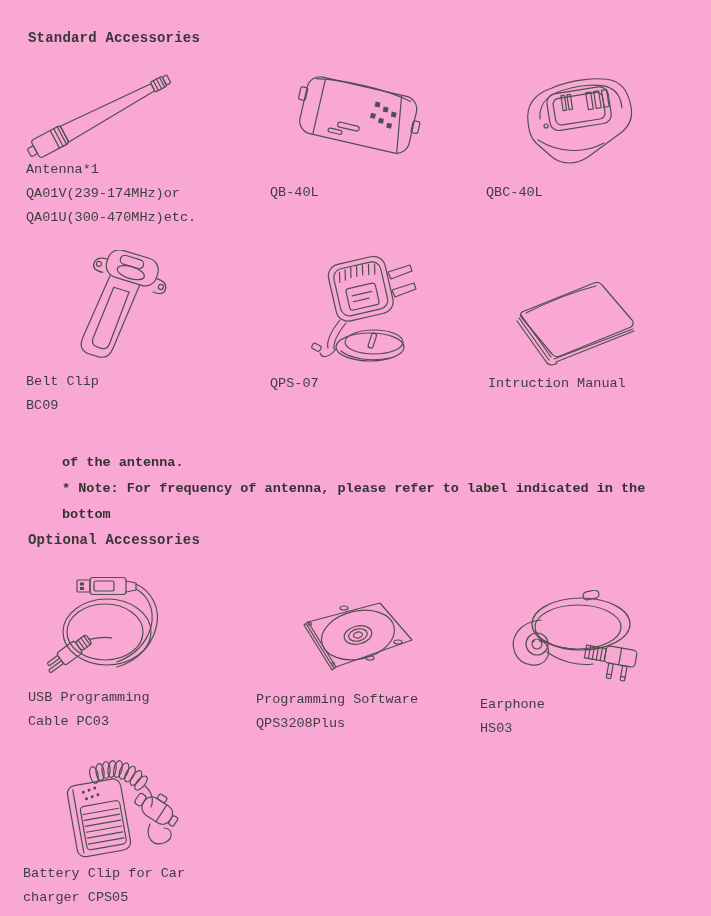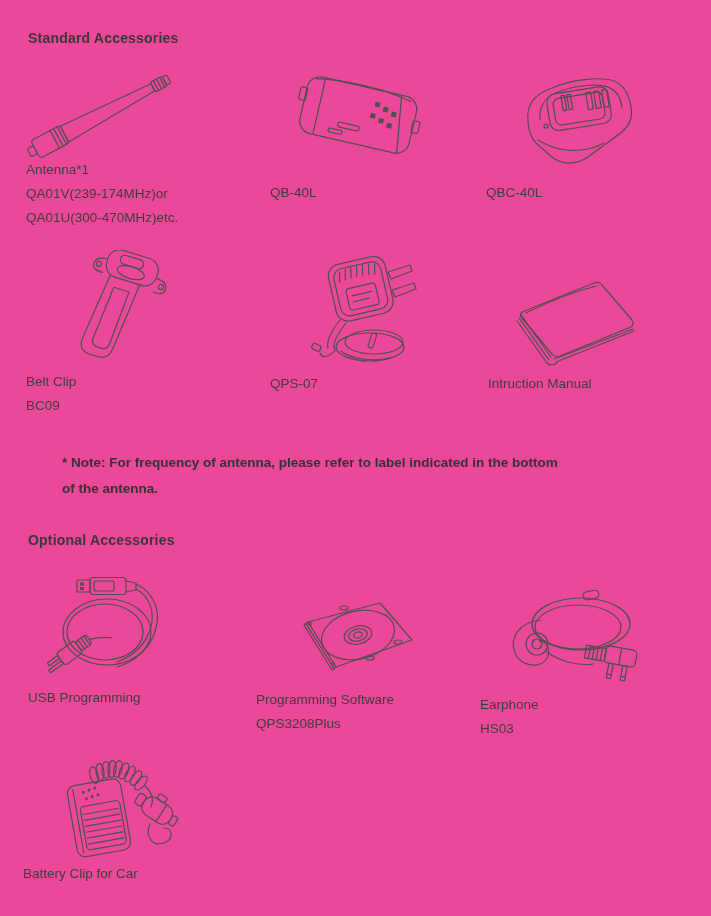--- a/index.html
+++ b/index.html
@@ -3,8 +3,8 @@
 <meta charset="utf-8">
 <style>
   html,body{margin:0;padding:0;background:#ffffff;}
-  .page{position:relative;width:711px;height:916px;background:#ec4899;overflow:hidden;
-        font-family:Liberation Sans, sans-serif;color:#3e3e3e;}
+  .page{position:relative;width:711px;height:916px;background:#f9a8d4;overflow:hidden;
+        font-family:Liberation Mono, monospace;color:#3e3e3e;}
   .section-title{position:absolute;margin:0;font-size:14px;font-weight:bold;color:#383838;letter-spacing:.2px;}
   .art{position:absolute;}
   .art svg{display:block;}

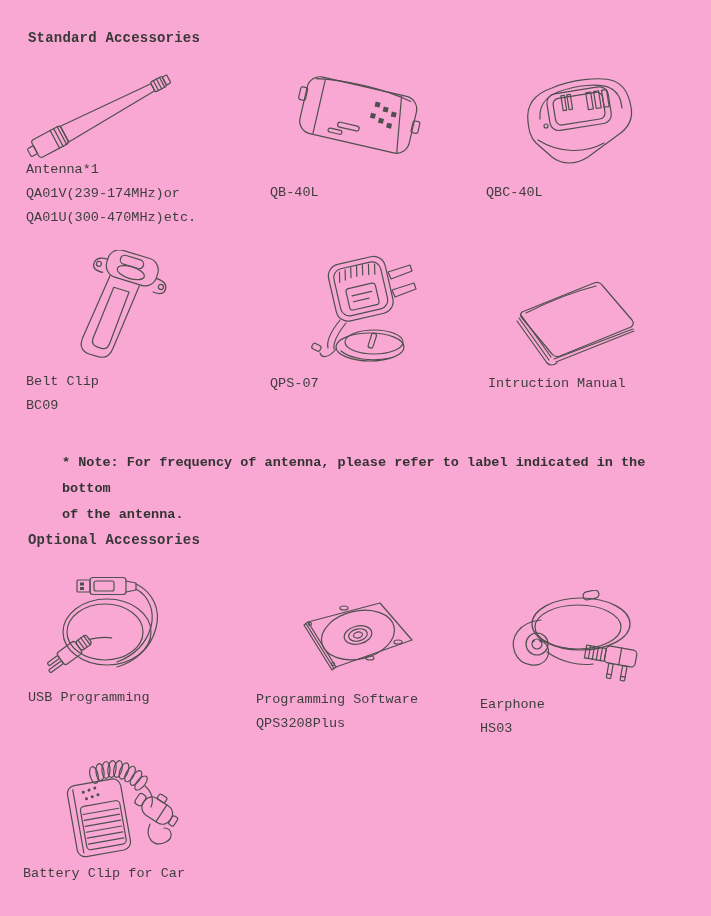--- a/index.html
+++ b/index.html
@@ -159,8 +159,8 @@
   </div>
 
   <div class="note" style="left:62px;top:450px;width:600px">
+    <span>of the antenna.</span>
     <span>* Note: For frequency of antenna, please refer to label indicated in the bottom</span>
-    <span>of the antenna.</span>
   </div>
 
   <h2 class="section-title" style="left:28px;top:532px">Optional Accessories</h2>

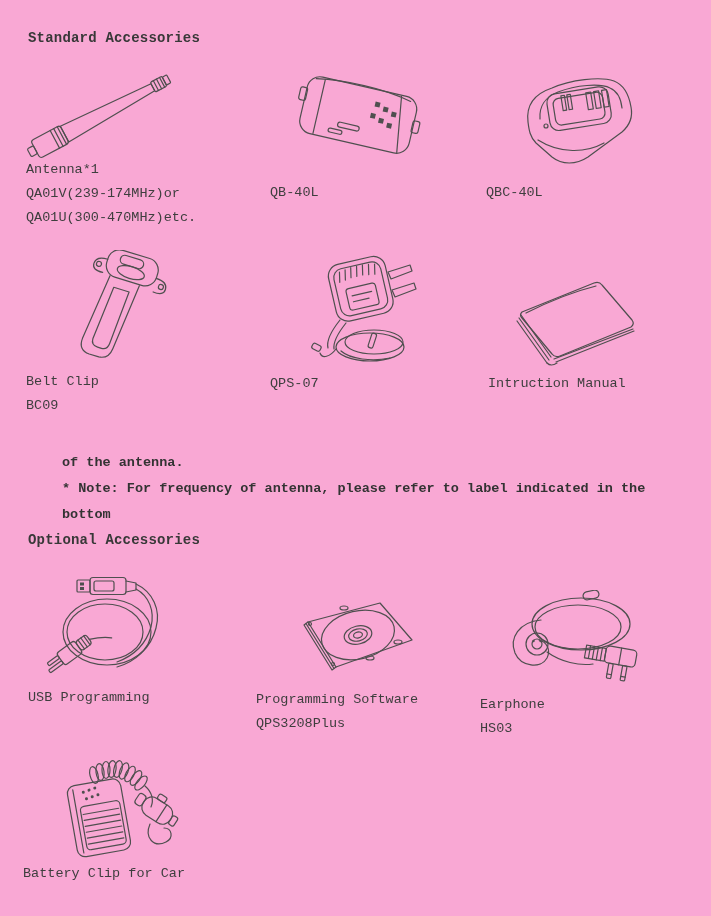--- a/index.html
+++ b/index.html
@@ -191,6 +191,7 @@
   </div>
   <div class="cap" style="left:28px;top:686px;width:180px">
     <span>USB Programming</span>
+    <span>Cable PC03</span>
   </div>
 
   <div class="art" style="left:292px;top:596px">

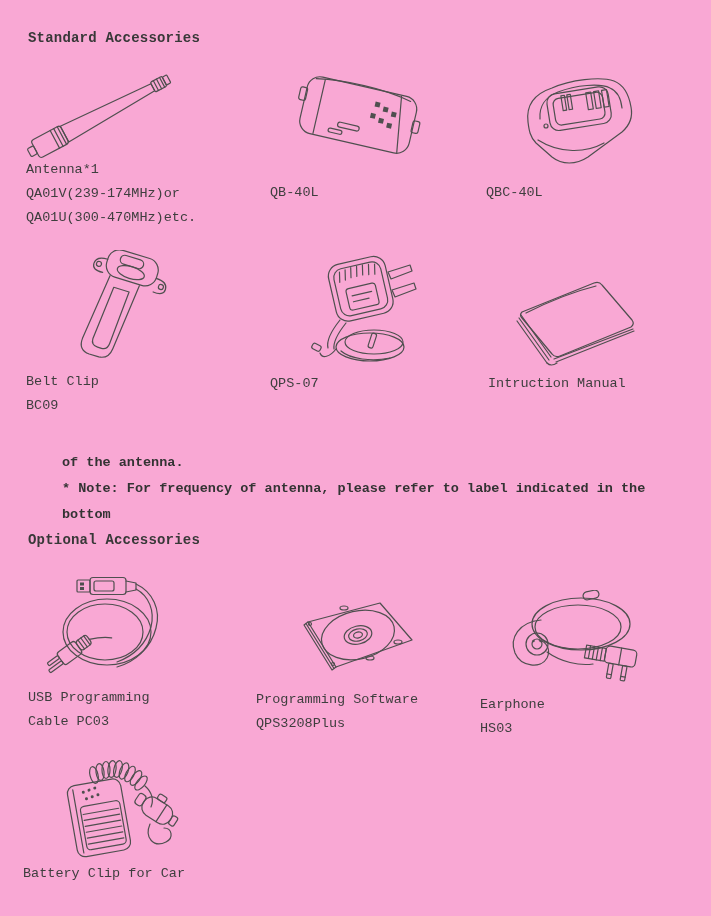--- a/index.html
+++ b/index.html
@@ -289,6 +289,7 @@
   </div>
   <div class="cap" style="left:23px;top:862px;width:180px">
     <span>Battery Clip for Car</span>
+    <span>charger CPS05</span>
   </div>
 
 </div>

